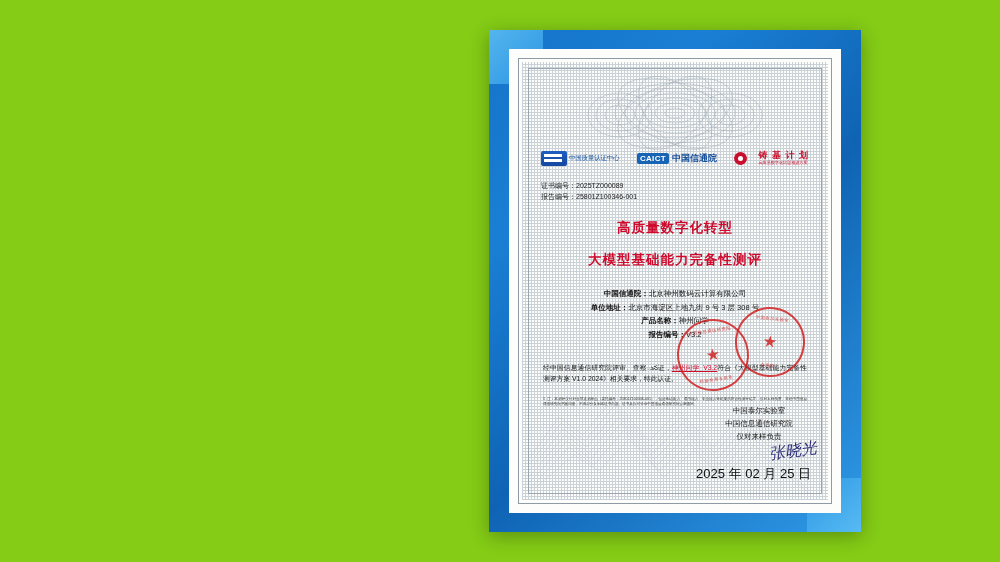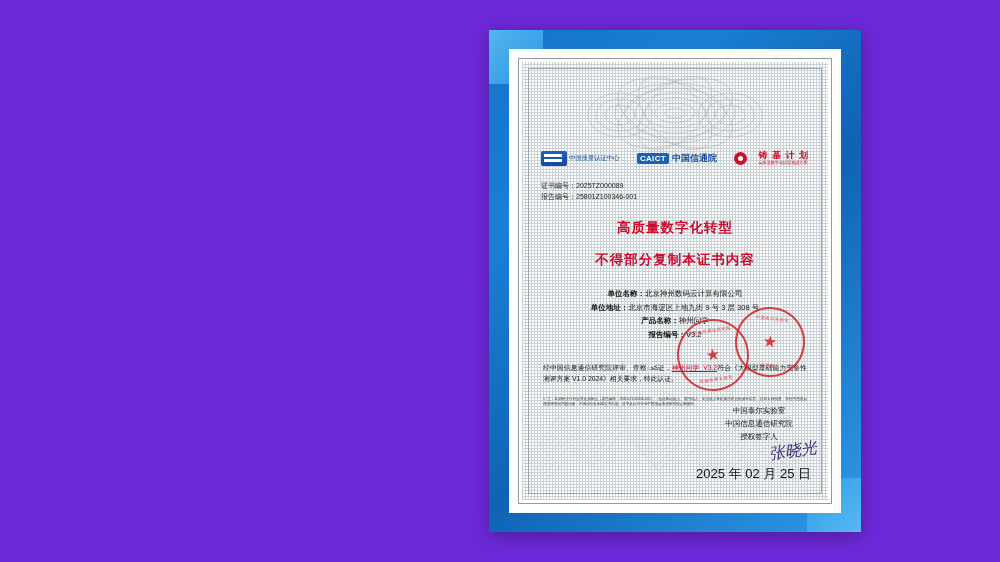--- a/index.html
+++ b/index.html
@@ -15,7 +15,7 @@
     position: relative;
     width: 1000px;
     height: 562px;
-    background: #6d28d9;
+    background: #84cc16;
   }
 
   

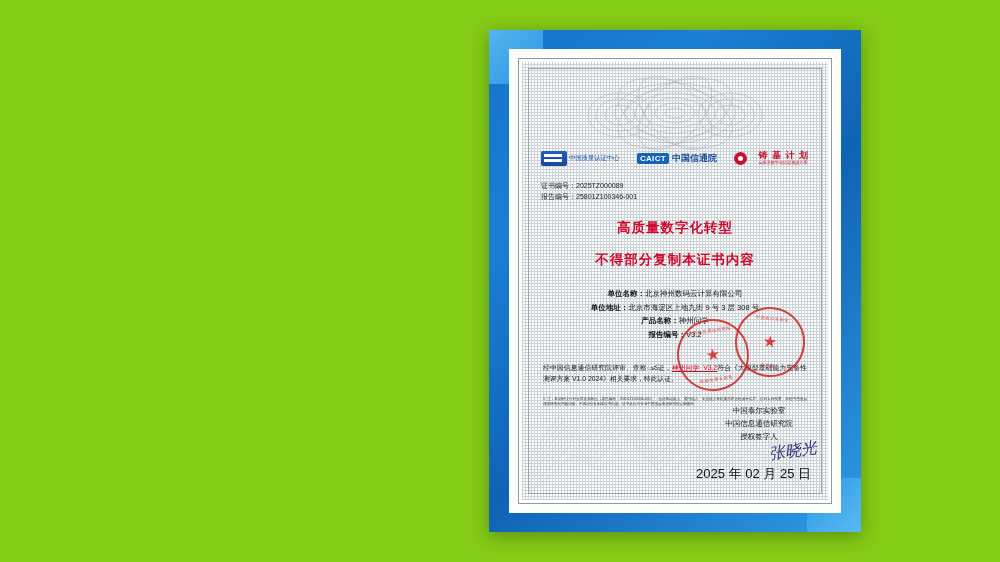--- a/index.html
+++ b/index.html
@@ -404,7 +404,7 @@
 
         <div class="title-block">
           <div class="title-1">高质量数字化转型</div>
-          <div class="title-2">不得部分复制本证书内容</div>
+          <div class="title-2">大模型基础能力完备性测评</div>
         </div>
 
         <div class="fields">

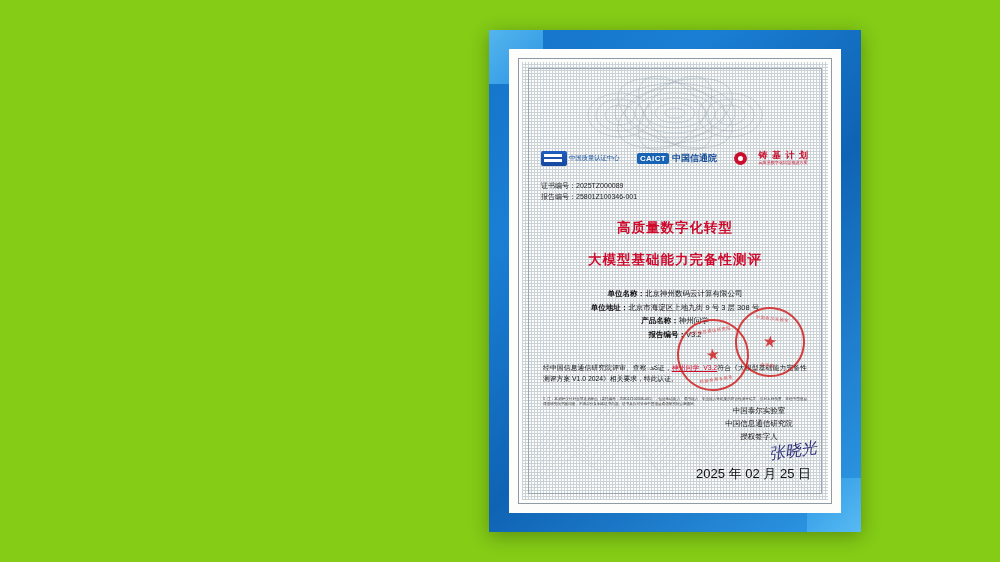--- a/index.html
+++ b/index.html
@@ -409,7 +409,7 @@
 
         <div class="fields">
           <div>
-            <span class="lbl">单位名称：</span><span>北京神州数码云计算有限公司</span>
+            <span class="lbl">中国信通院：</span><span>北京神州数码云计算有限公司</span>
           </div>
           <div>
             <span class="lbl">单位地址：</span><span>北京市海淀区上地九街 9 号 3 层 308 号</span>

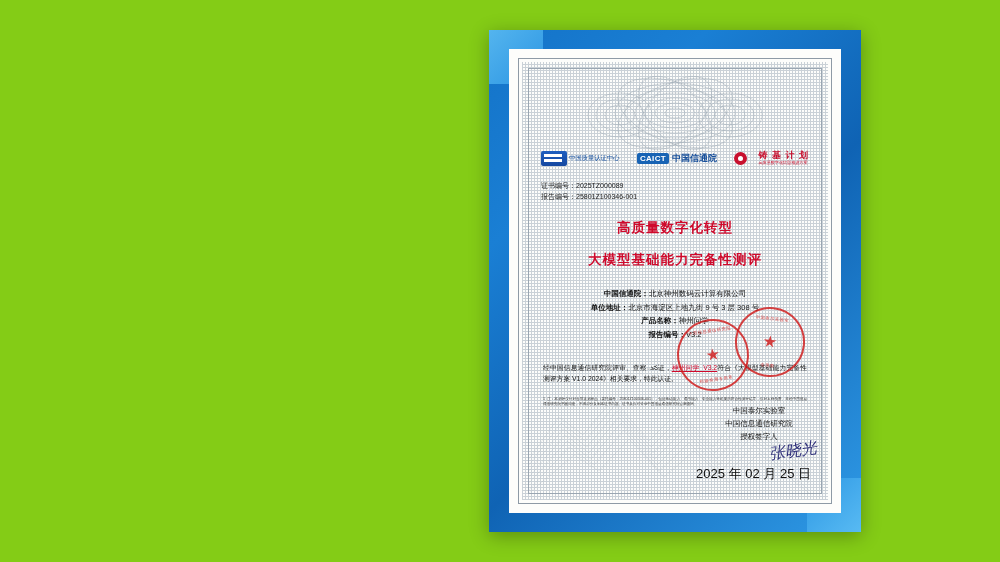--- a/index.html
+++ b/index.html
@@ -448,7 +448,7 @@
       <div class="issuer">
         <div>中国泰尔实验室</div>
         <div>中国信息通信研究院</div>
-        <div>授权签字人</div>
+        <div>仅对来样负责</div>
       </div>
 
       <div class="signature">张晓光</div>

